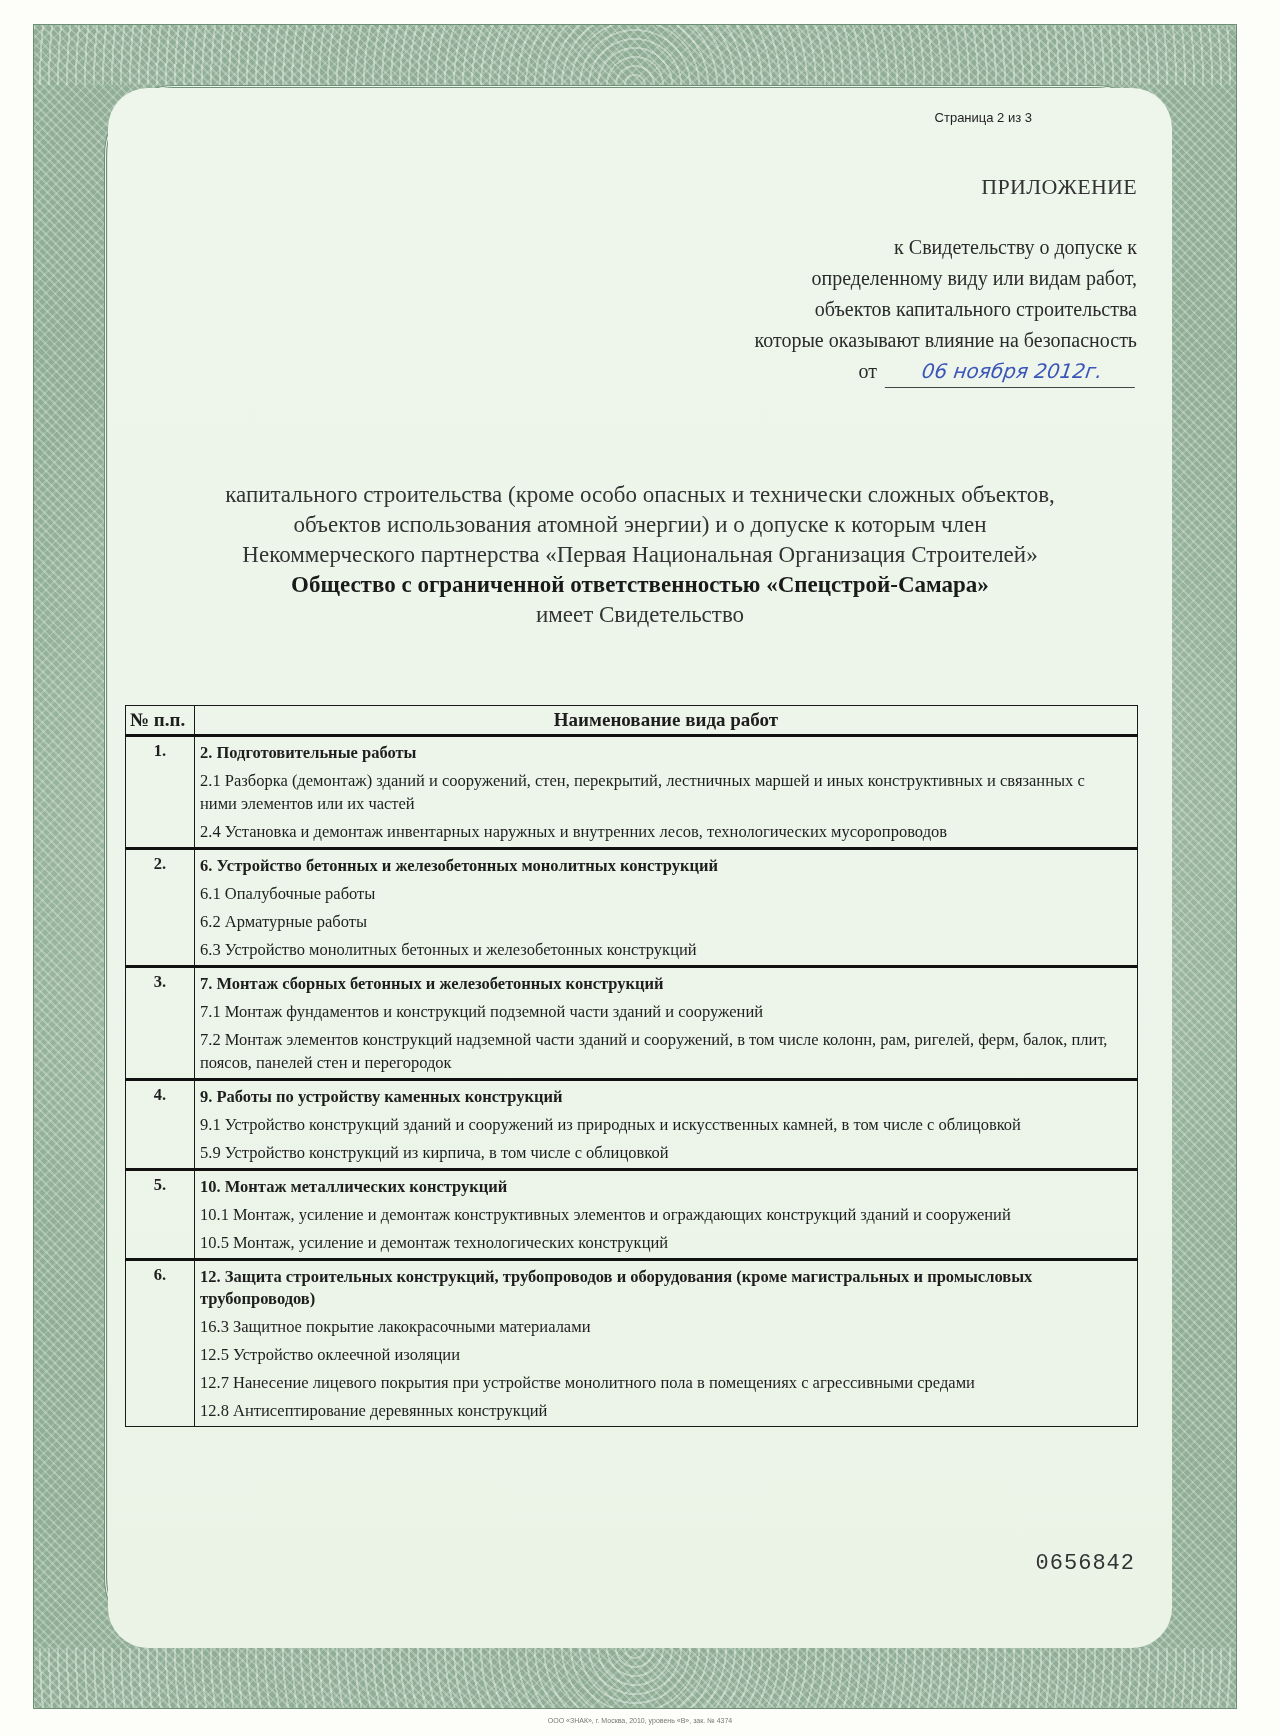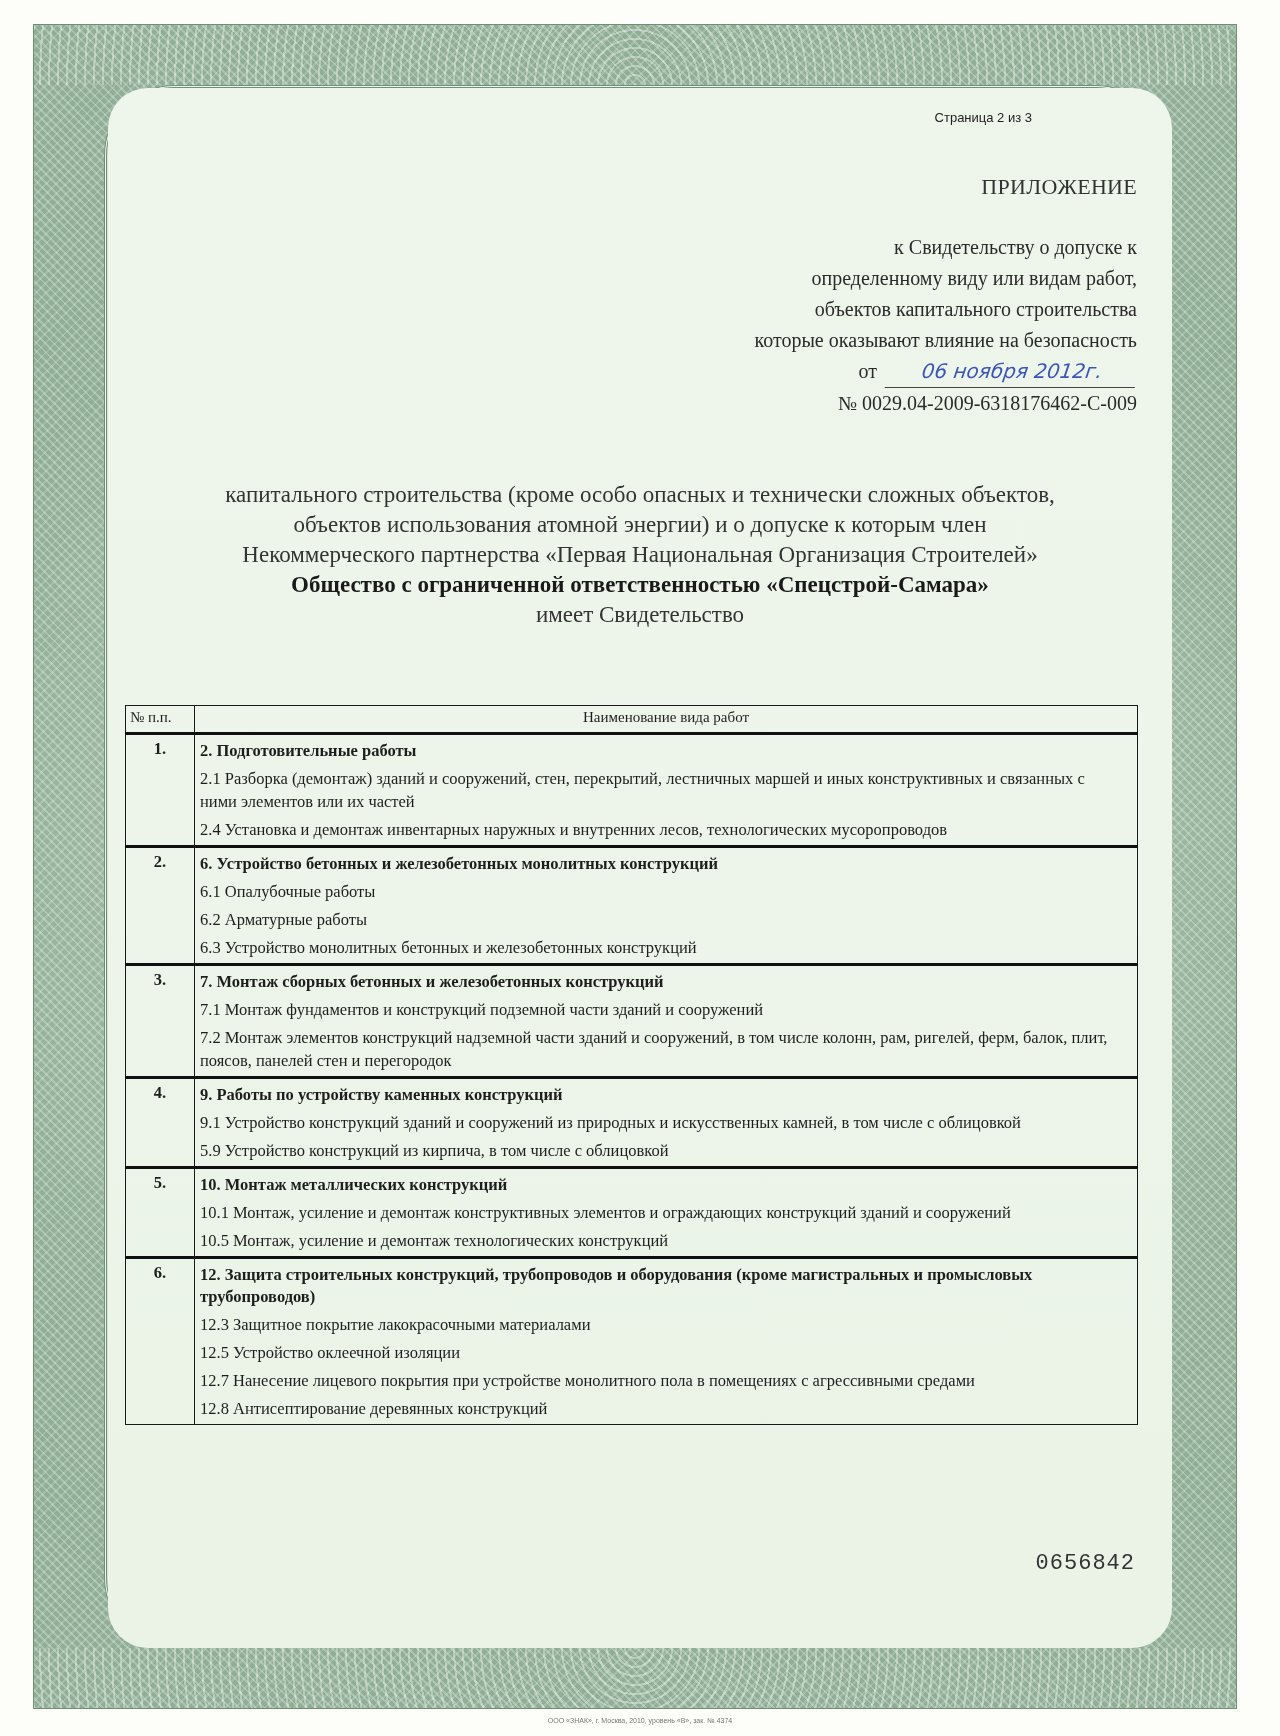--- a/index.html
+++ b/index.html
@@ -81,7 +81,6 @@
   <div>
     <span class="ot">от</span><span class="date-line">06 ноября  2012г.</span>
   </div>
-  <div>№ 0029.04-2009-6318176462-С-009</div>
 </div>
 
 <div class="abs heading">

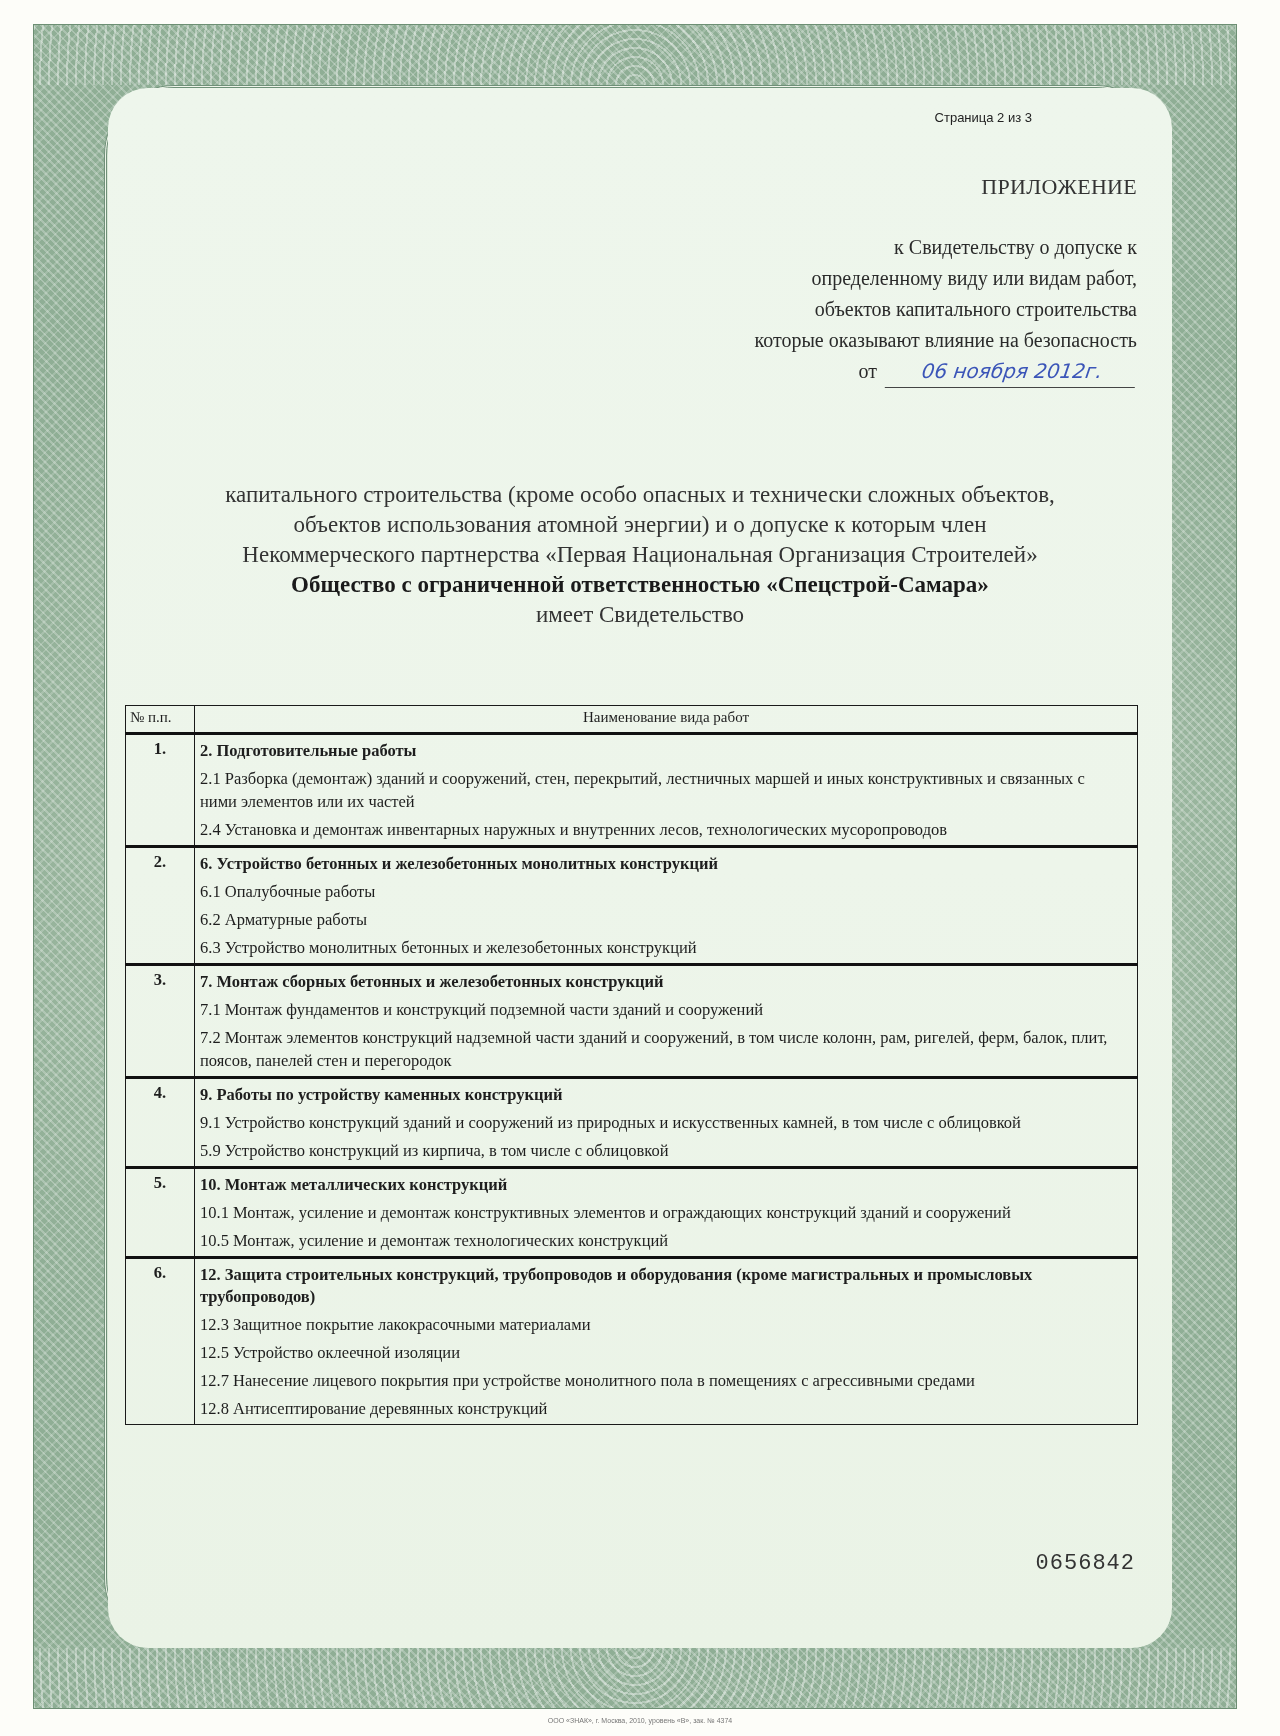--- a/index.html
+++ b/index.html
@@ -51,7 +51,7 @@
     border-collapse: collapse; font-size: 16.5px; color: #1e1e1e;
   }
   table.works th, table.works td { border: 1.5px solid #1a1a1a; vertical-align: top; }
-  table.works th { font-weight: normal; font-size: 15px; padding: 3px 4px; height: 20px; }
+  table.works th { font-weight: bold; font-size: 19px; padding: 3px 4px; height: 20px; }
   table.works th.num { width: 60px; text-align: left; }
   table.works td.num { text-align: center; font-weight: bold; padding-top: 4px; width: 60px; }
   table.works tr.group td { border-top: 3px solid #111; }

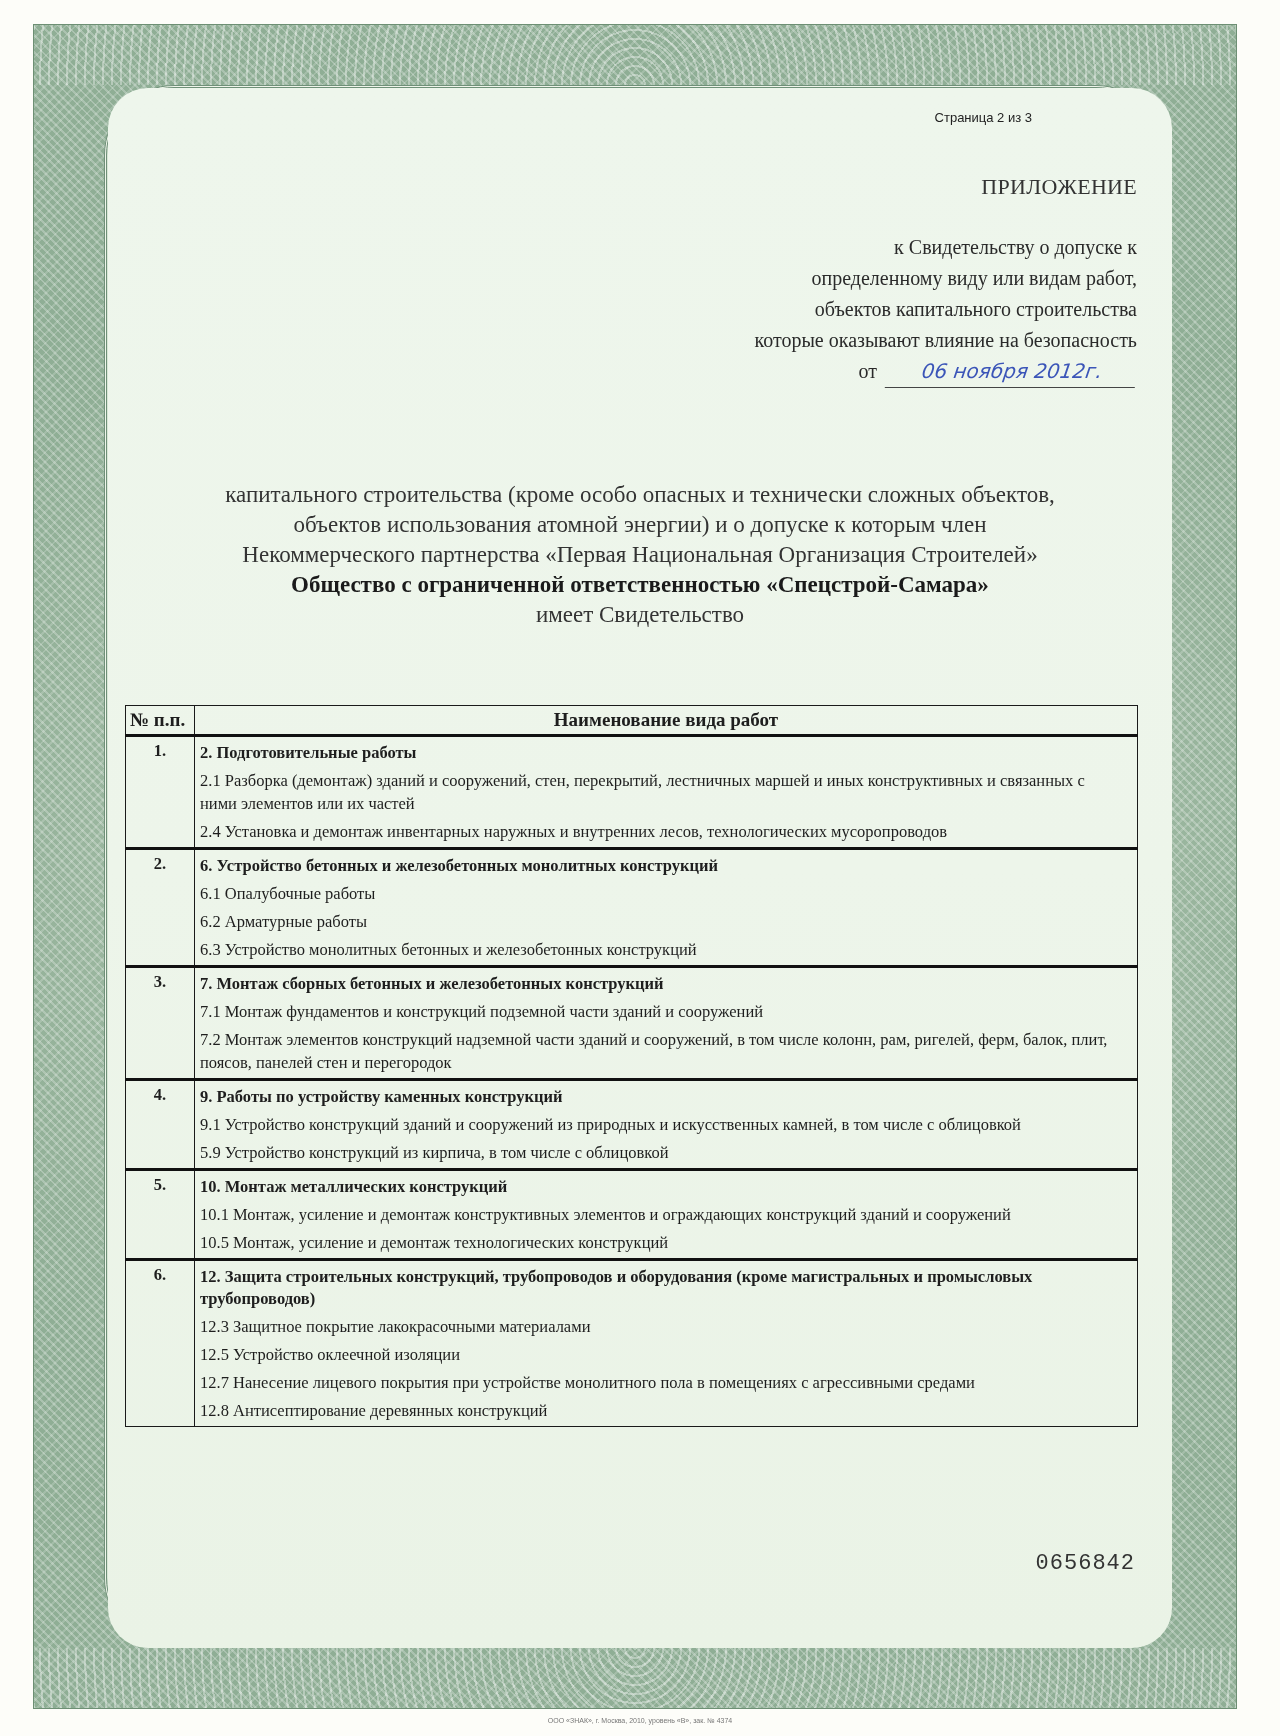--- a/index.html
+++ b/index.html
@@ -144,7 +144,7 @@
         <td class="num">6.</td>
         <td>
           <div class="grp-title">12.  Защита строительных конструкций, трубопроводов и оборудования (кроме магистральных и промысловых трубопроводов)</div>
-          <div class="sub">12.3  Защитное покрытие лакокрасочными материалами</div>
+          <div class="sub">16.3  Защитное покрытие лакокрасочными материалами</div>
           <div class="sub">12.5  Устройство оклеечной изоляции</div>
           <div class="sub">12.7  Нанесение лицевого покрытия при устройстве монолитного пола в помещениях с агрессивными средами</div>
           <div class="sub">12.8  Антисептирование деревянных конструкций</div>

